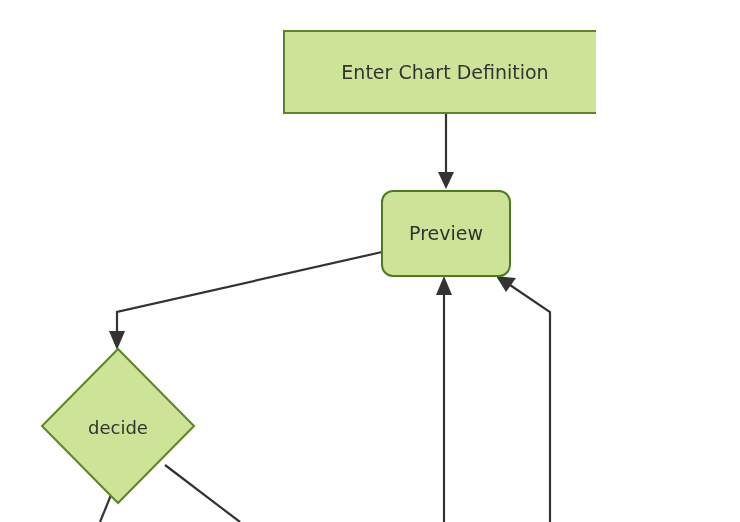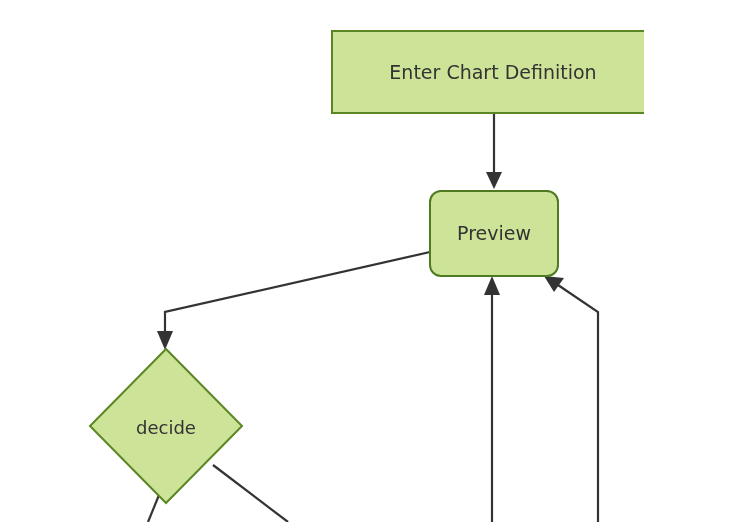--- a/index.html
+++ b/index.html
@@ -16,7 +16,6 @@
     height: 522px;
     background: #ffffff;
     overflow: hidden;
-    margin-left: 48px;
   }
   #flow-svg {
     position: absolute;

